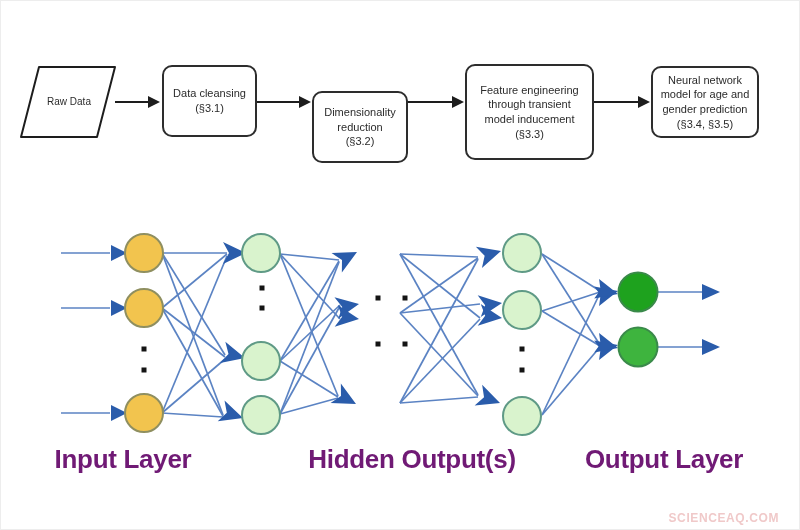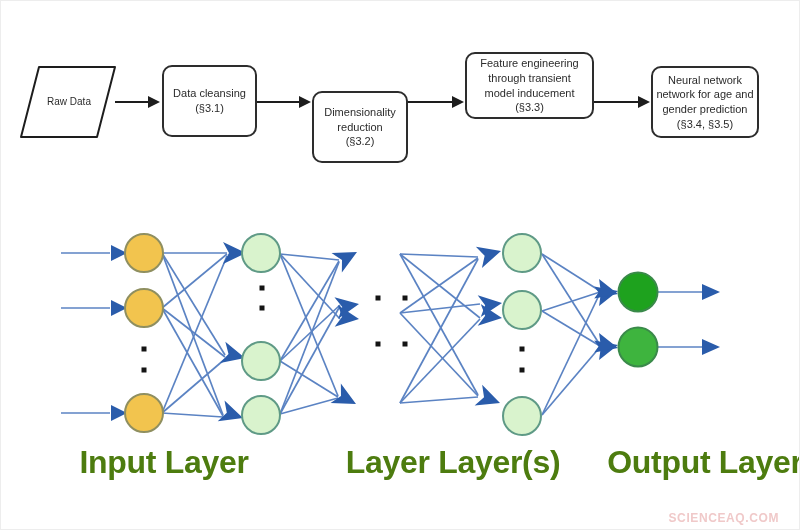--- a/index.html
+++ b/index.html
@@ -172,7 +172,7 @@
     <div>(§3.2)</div>
   </div>
 
-  <div class="fc-node fc-box" style="left:464px; top:51px; width:129px; height:67px;">
+  <div class="fc-node fc-box" style="left:464px; top:63px; width:129px; height:96px;">
     <div>Feature engineering</div>
     <div>through transient</div>
     <div>model inducement</div>

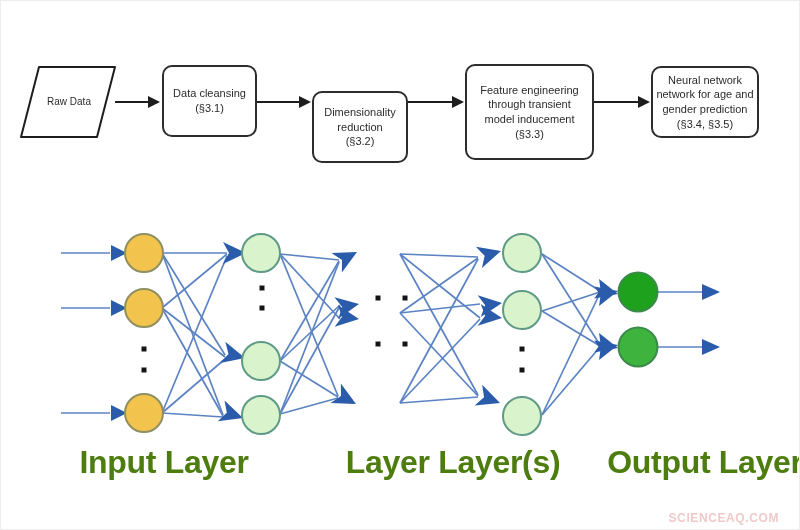--- a/index.html
+++ b/index.html
@@ -181,7 +181,7 @@
 
   <div class="fc-node fc-box" style="left:650px; top:65px; width:108px; height:72px;">
     <div>Neural network</div>
-    <div>network for age and</div>
+    <div>model for age and</div>
     <div>gender prediction</div>
     <div>(§3.4, §3.5)</div>
   </div>

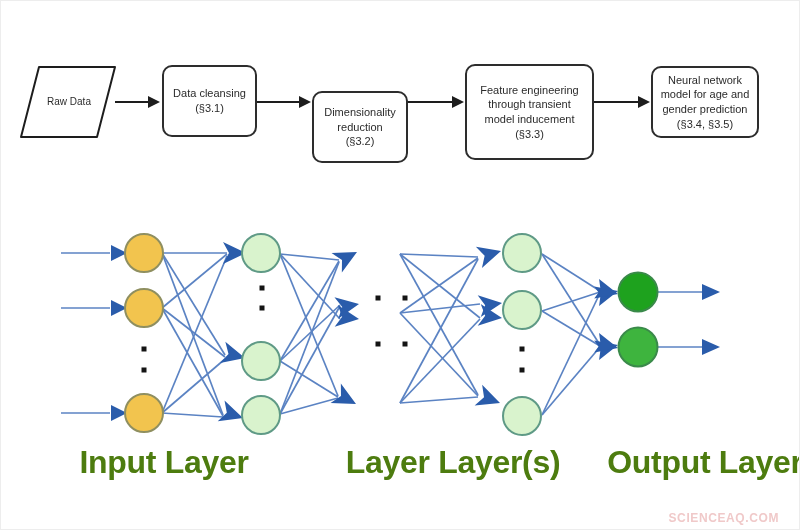--- a/index.html
+++ b/index.html
@@ -18,7 +18,7 @@
   .fc-plain { background:transparent; font-size:10px; }
   .layer-label {
     position:absolute; transform:translateX(-50%); white-space:nowrap;
-    font-size:32px; font-weight:600; letter-spacing:-0.3px; color:#4d7c0f;margin-left:41px;
+    font-size:26px; font-weight:600; letter-spacing:-0.3px; color:#701a75;
   }
   .watermark {
     position:absolute; right:20px; top:510px; font-size:12px;

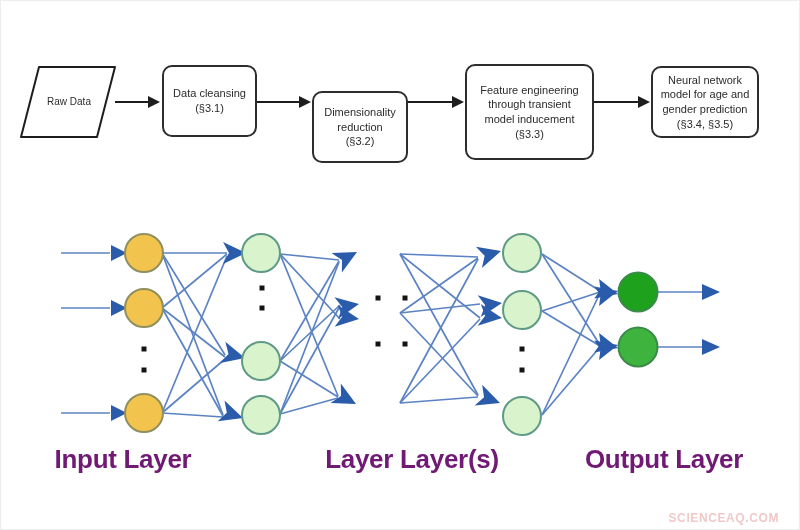--- a/index.html
+++ b/index.html
@@ -187,7 +187,7 @@
   </div>
 
   <div class="layer-label" style="left:122px; top:443px;">Input Layer</div>
-  <div class="layer-label" style="left:411px; top:443px;">Layer Layer(s)</div>
+  <div class="layer-label" style="left:411px; top:443px;">Hidden Output(s)</div>
   <div class="layer-label" style="left:663px; top:443px;">Output Layer</div>
 
   <div class="watermark">SCIENCEAQ.COM</div>

